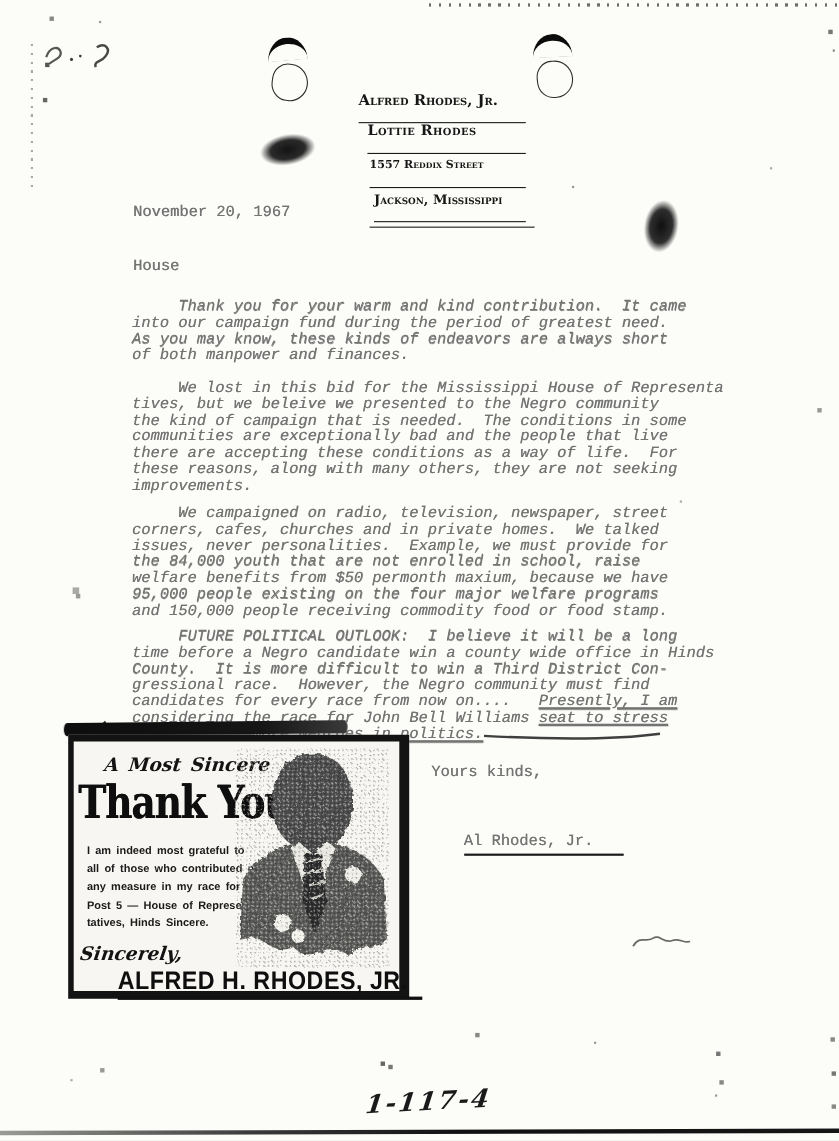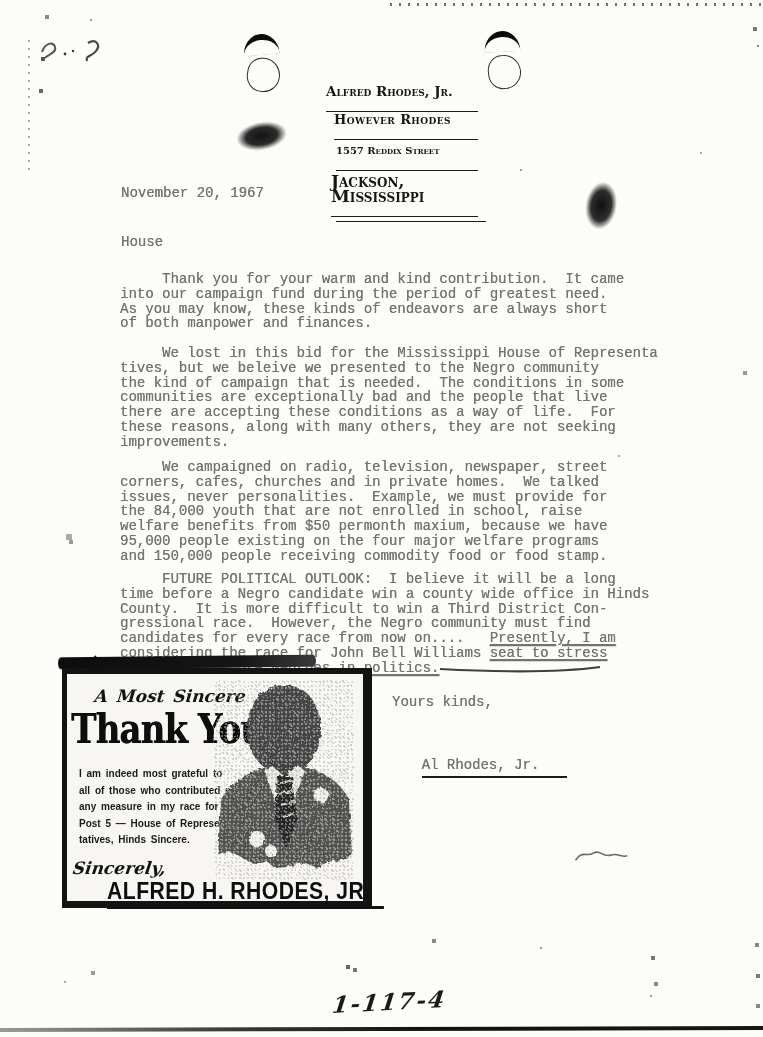--- a/index.html
+++ b/index.html
@@ -164,7 +164,7 @@
 
   <div class="letterhead">
     <span class="lh-line lh-1">Alfred Rhodes, Jr.</span>
-    <span class="lh-line lh-2">However Rhodes</span>
+    <span class="lh-line lh-2">Lottie Rhodes</span>
     <span class="lh-line lh-3">1557 Reddix Street</span>
     <span class="lh-line lh-4">Jackson, Mississippi</span>
     <div class="lh-rule"></div>

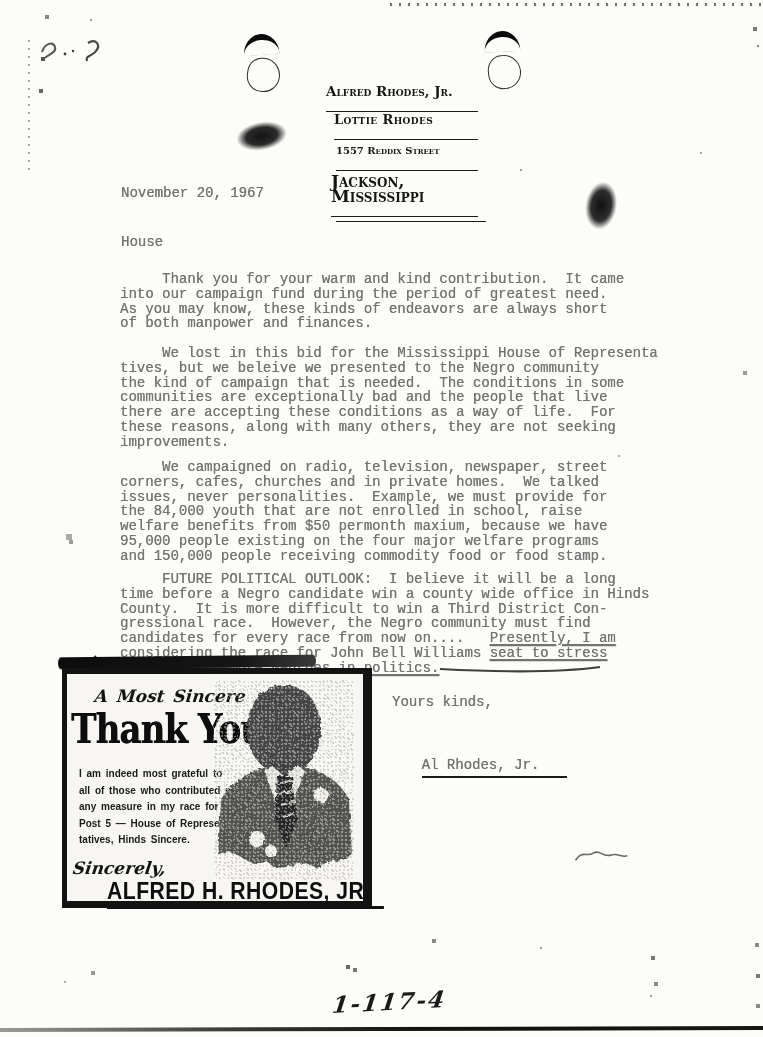--- a/index.html
+++ b/index.html
@@ -73,7 +73,7 @@
   .lh-1{font-size:13.5px;}
   .lh-2{font-size:13px; margin-left:8px; letter-spacing:.4px;}
   .lh-3{font-size:10px; margin-left:10px; padding-top:3px;}
-  .lh-4{font-size:17px; margin-left:5px; padding-top:3px;}
+  .lh-4{font-size:12px; margin-left:14px; padding-top:3px;}
   .lh-rule{border-bottom:1.7px solid #1a1a1a; width:150px; margin-left:10px; margin-top:4px; height:0;}
   
   .tw{

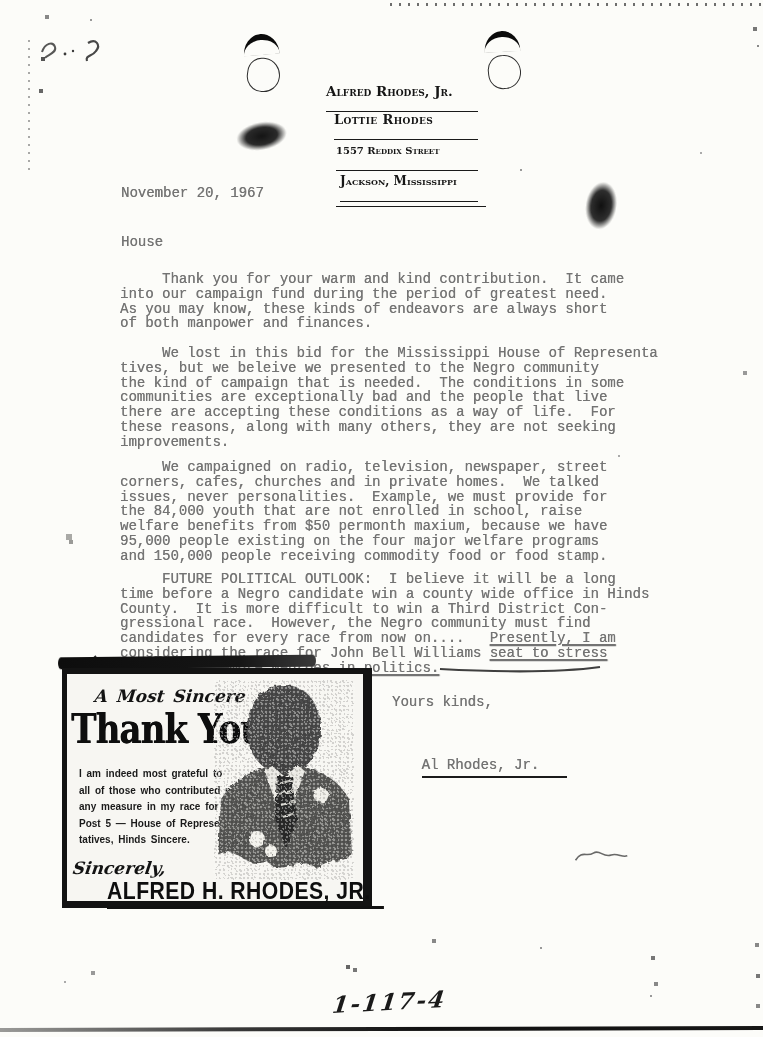--- a/index.html
+++ b/index.html
@@ -83,7 +83,7 @@
   }
   .date{left:121px; top:186px;}
   .salutation{left:121px; top:235px;}
-  .para{left:120px;}
+  .para{left:120px;font-style:italic;}
   .u{text-decoration:underline; text-decoration-thickness:1.6px; text-underline-offset:2px;text-align:center;}
   .su{text-decoration:underline line-through; text-decoration-thickness:1.6px; text-underline-offset:2px;}
   .closing{left:392px; top:695px;}

